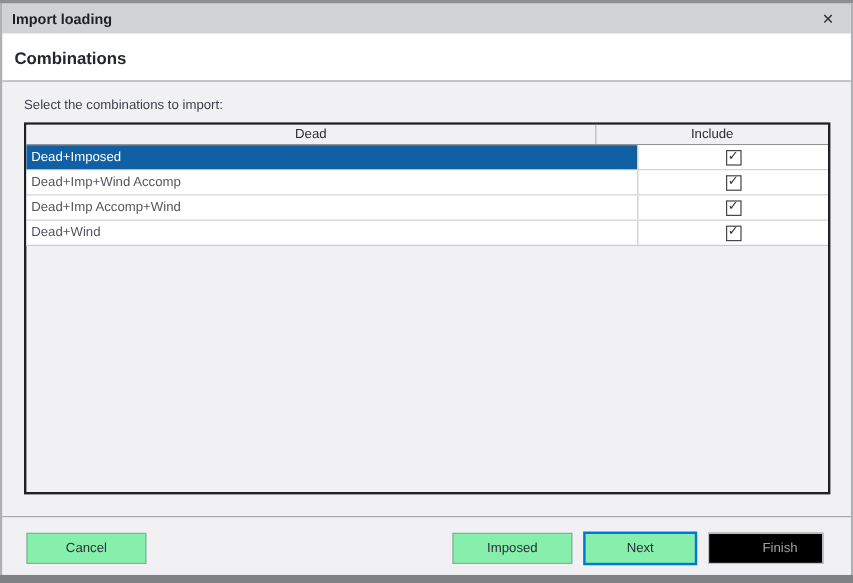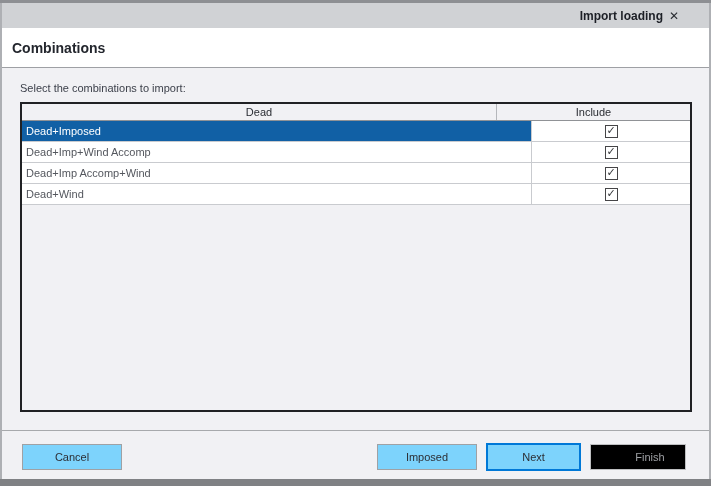--- a/index.html
+++ b/index.html
@@ -25,8 +25,7 @@
     position:absolute; left:2px; top:3px; width:707px; height:25px;
     background:#d0d2d5;
     display:flex; align-items:center;
-    padding:0 24px;
-    text-align:right;
+    padding:0 8px;
   }
   .titlebar .title {
     font-size:12px; font-weight:bold; color:#1c1f26;

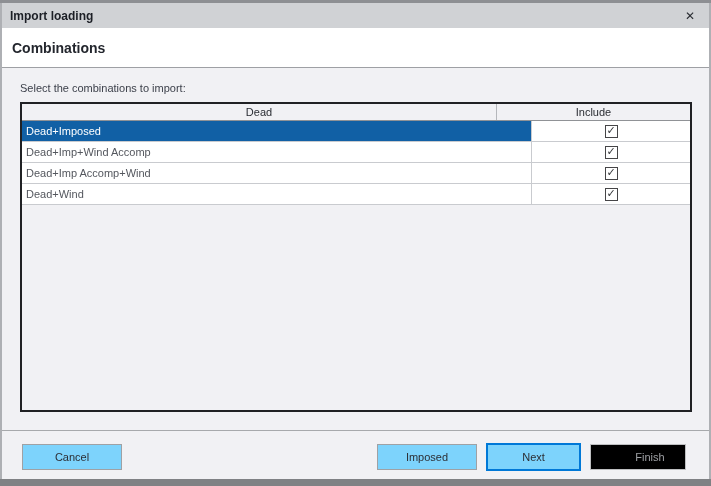--- a/index.html
+++ b/index.html
@@ -117,7 +117,7 @@
   }
   .btn {
     position:absolute; top:12px; height:26px;
-    background:#7dd3fc;
+    background:#86efac;
     border:1px solid #9fa1a4;
     font-family:inherit; font-size:11px; color:#2c2f35;
     display:flex; align-items:center; justify-content:center;

